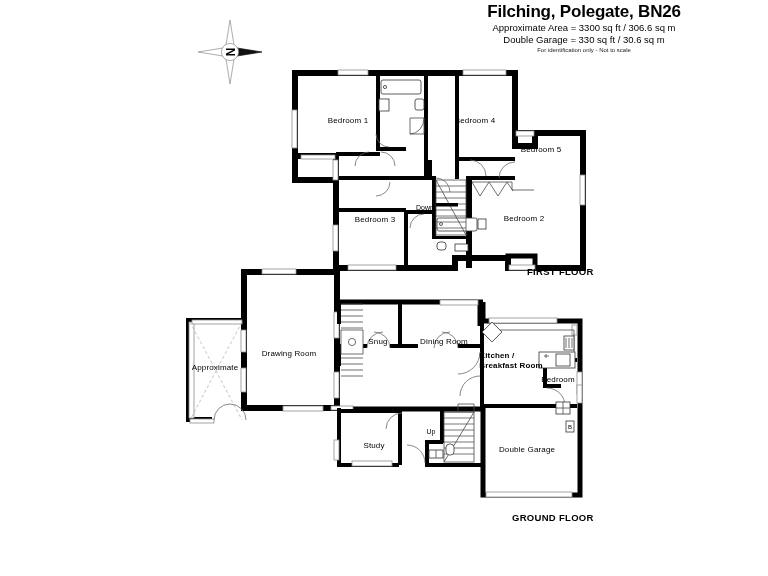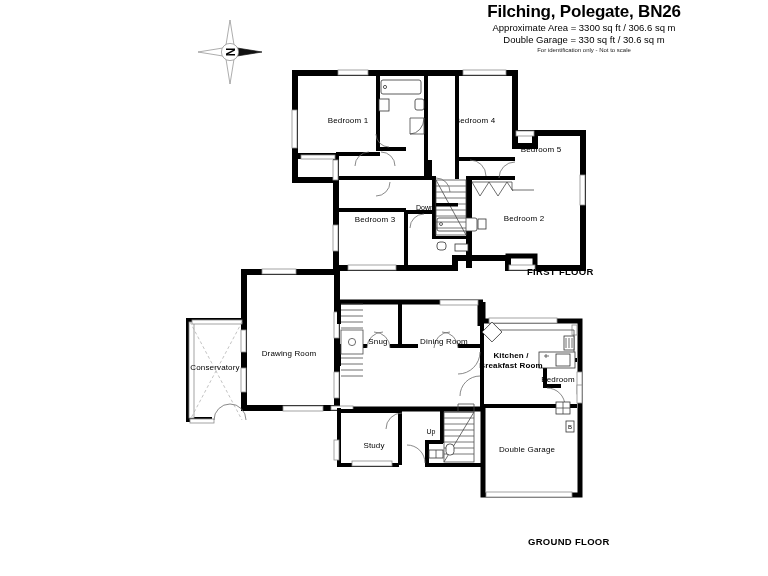--- a/index.html
+++ b/index.html
@@ -33,7 +33,7 @@
 
   .room-label{
     position:absolute;font-size:8px;line-height:9.5px;
-    white-space:nowrap;text-align:center;transform:translate(-50%,-50%);
+    white-space:nowrap;transform:translate(-50%,-50%);
     letter-spacing:0.15px;
   }
   .room-label.two{line-height:9.5px;font-weight:bold;}

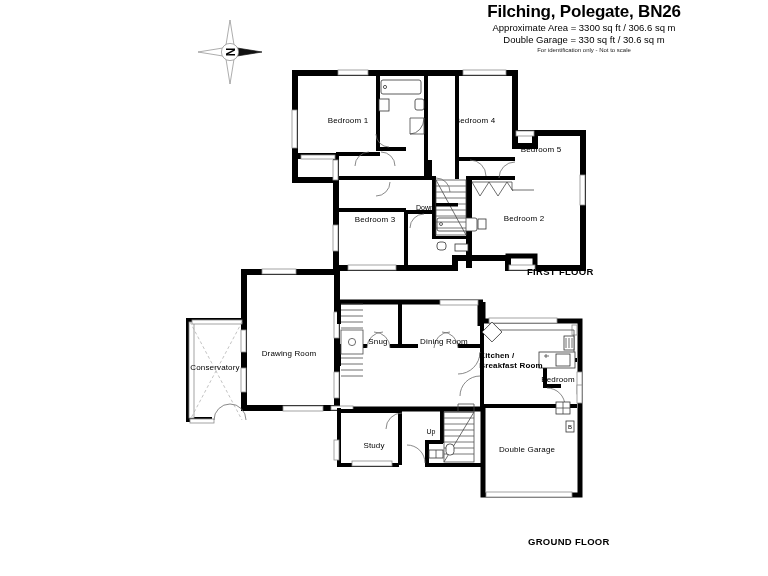--- a/index.html
+++ b/index.html
@@ -300,7 +300,7 @@
   <div class="room-label" style="left:524px;top:219px">Bedroom 2</div>
   <div class="tiny-label" style="left:425px;top:207px">Down</div>
 
-  <div class="room-label" style="left:215px;top:368px">Conservatory</div>
+  <div class="room-label" style="left:215px;top:368px">Approximate</div>
   <div class="room-label" style="left:289px;top:354px">Drawing Room</div>
   <div class="room-label" style="left:378px;top:342px">Snug</div>
   <div class="room-label" style="left:444px;top:342px">Dining Room</div>

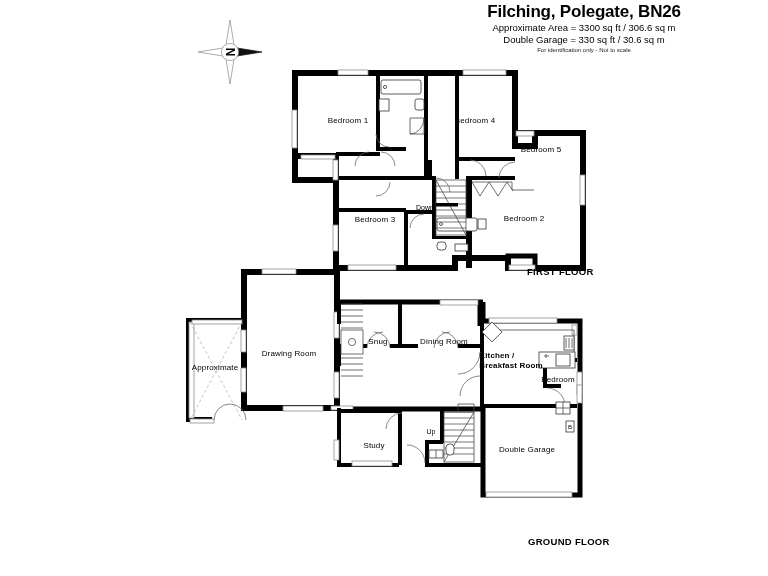--- a/index.html
+++ b/index.html
@@ -29,7 +29,7 @@
     position:absolute;white-space:nowrap;
   }
   #first-floor-label{left:527px;top:266px;}
-  #ground-floor-label{left:512px;top:536px;margin-left:16px;}
+  #ground-floor-label{left:512px;top:512px;}
 
   .room-label{
     position:absolute;font-size:8px;line-height:9.5px;

